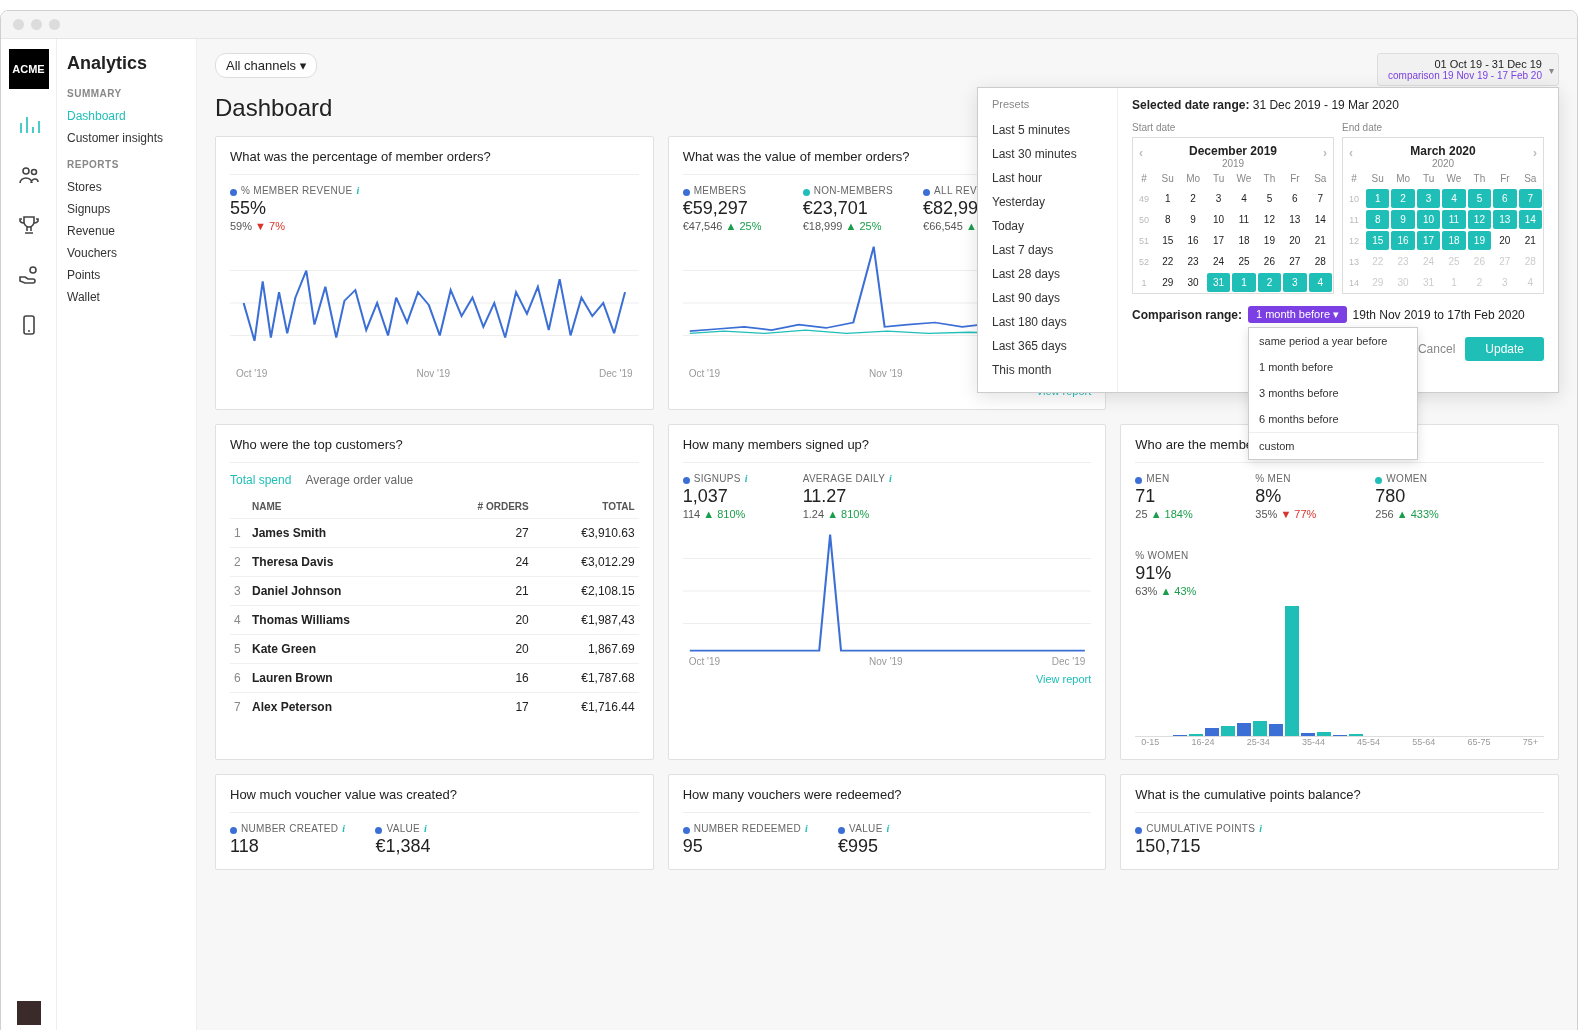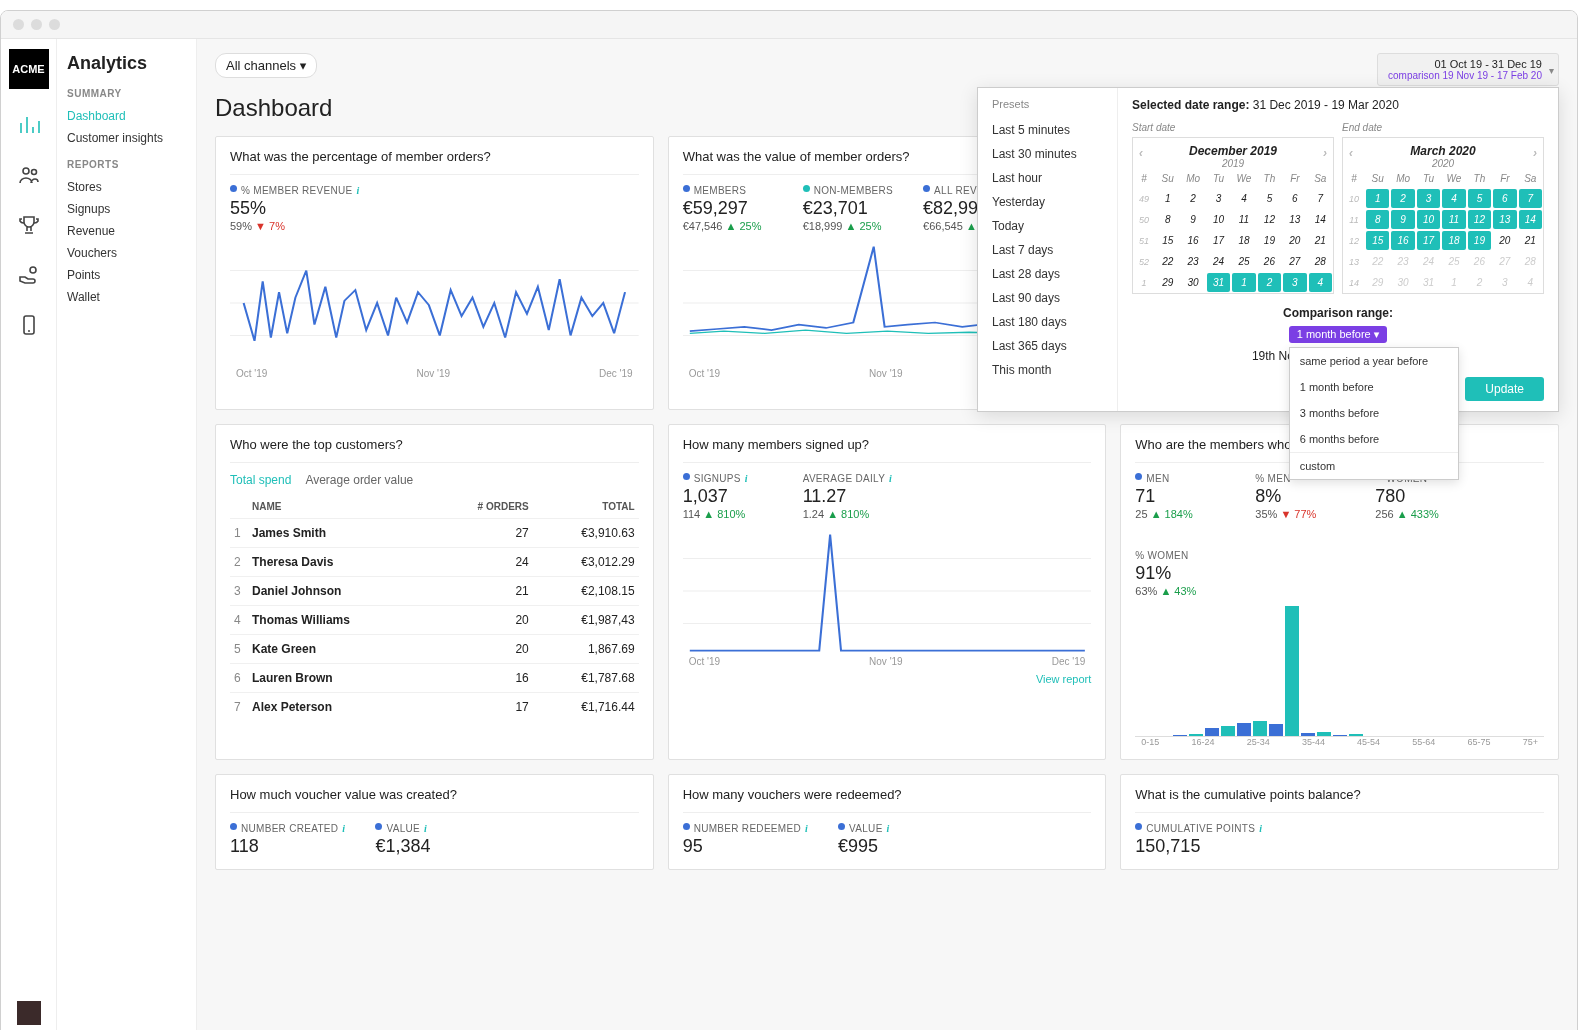--- a/index.html
+++ b/index.html
@@ -68,7 +68,7 @@
 .dp-right { flex:1; padding: 10px 14px; }
 .sel-range { font-size:12px; margin-bottom:10px;}
 .sel-range b { font-weight:600;}
-.dp-cals { display:flex; gap:8px;font-style:italic;}
+.dp-cals { display:flex; gap:8px;}
 .cal { flex:1;}
 .cal .cal-hd { font-size:10px; color:#888; margin-bottom:4px;}
 .cal-box { border:1px solid #ddd;}

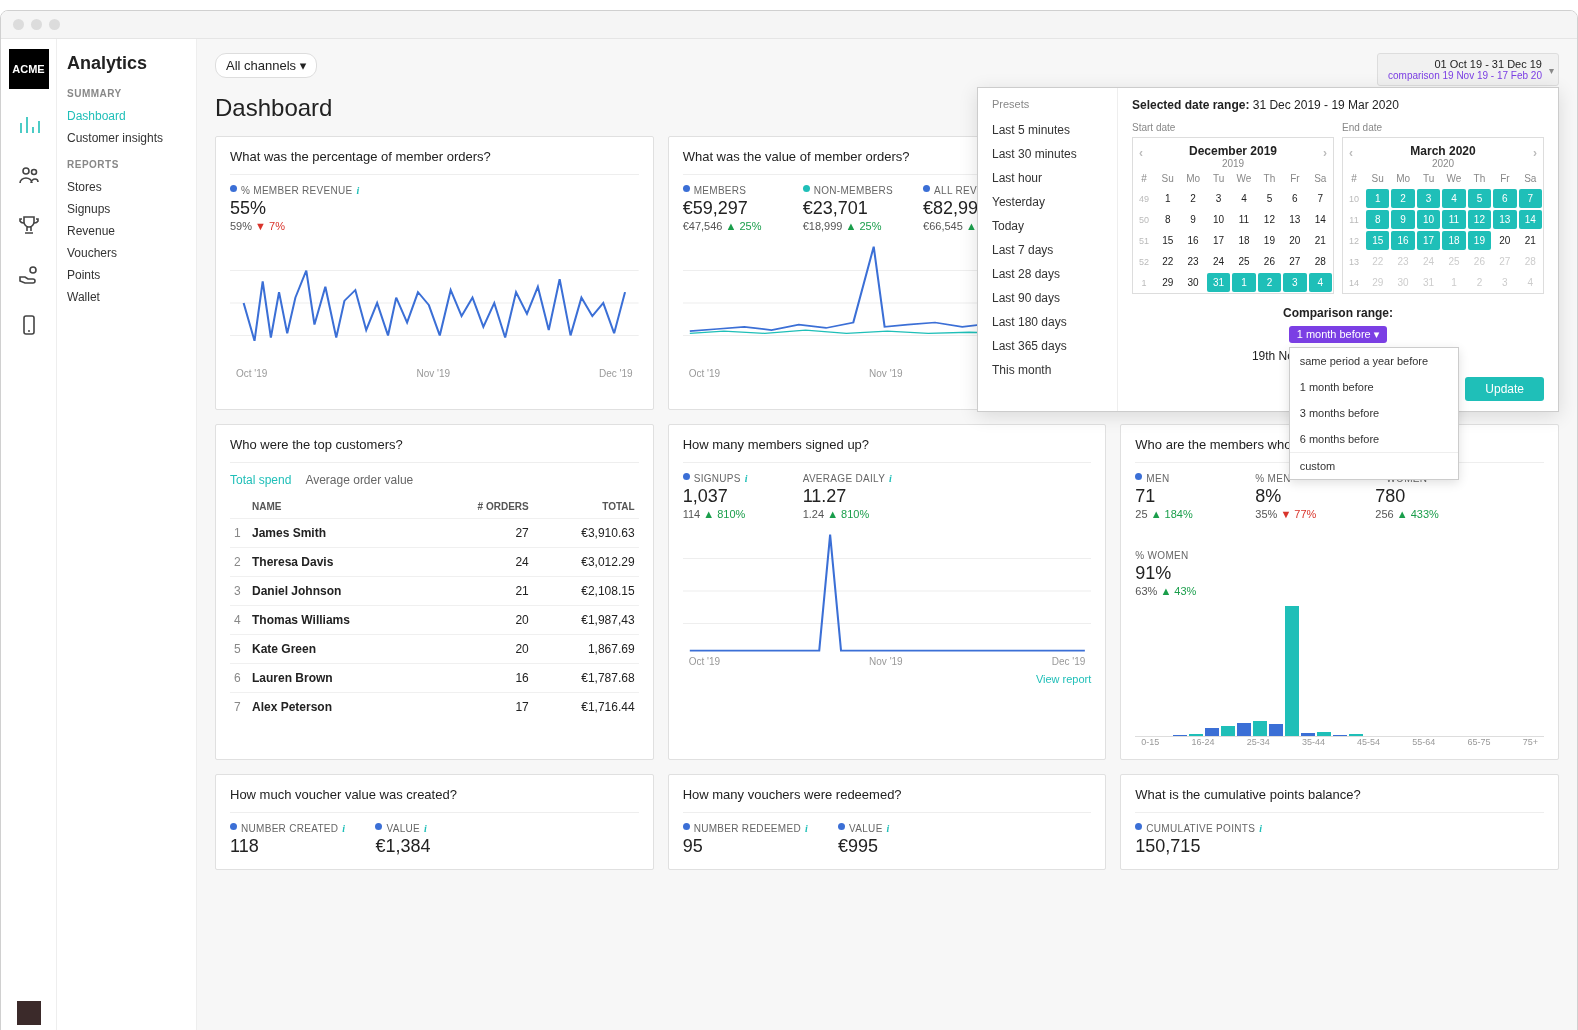--- a/index.html
+++ b/index.html
@@ -32,7 +32,7 @@
 .card-q { font-size: 13px; font-weight: 400; color: #222; border-bottom: 1px solid #eee; padding-bottom: 10px; margin-bottom: 10px; }
 .metric-row { display: flex; gap: 30px; flex-wrap: wrap; }
 .metric { min-width: 90px; }
-.metric .lbl { font-size: 10px; color: #666; display: flex; align-items: flex-start; gap: 4px; letter-spacing:.3px;}
+.metric .lbl { font-size: 10px; color: #666; display: flex; align-items: flex-end; gap: 4px; letter-spacing:.3px;}
 .metric .lbl .bullet { width: 7px; height: 7px; border-radius: 50%; display: inline-block; }
 .bullet.blue { background: #3b6fd6; }
 .bullet.teal { background: #1fbfb8; }

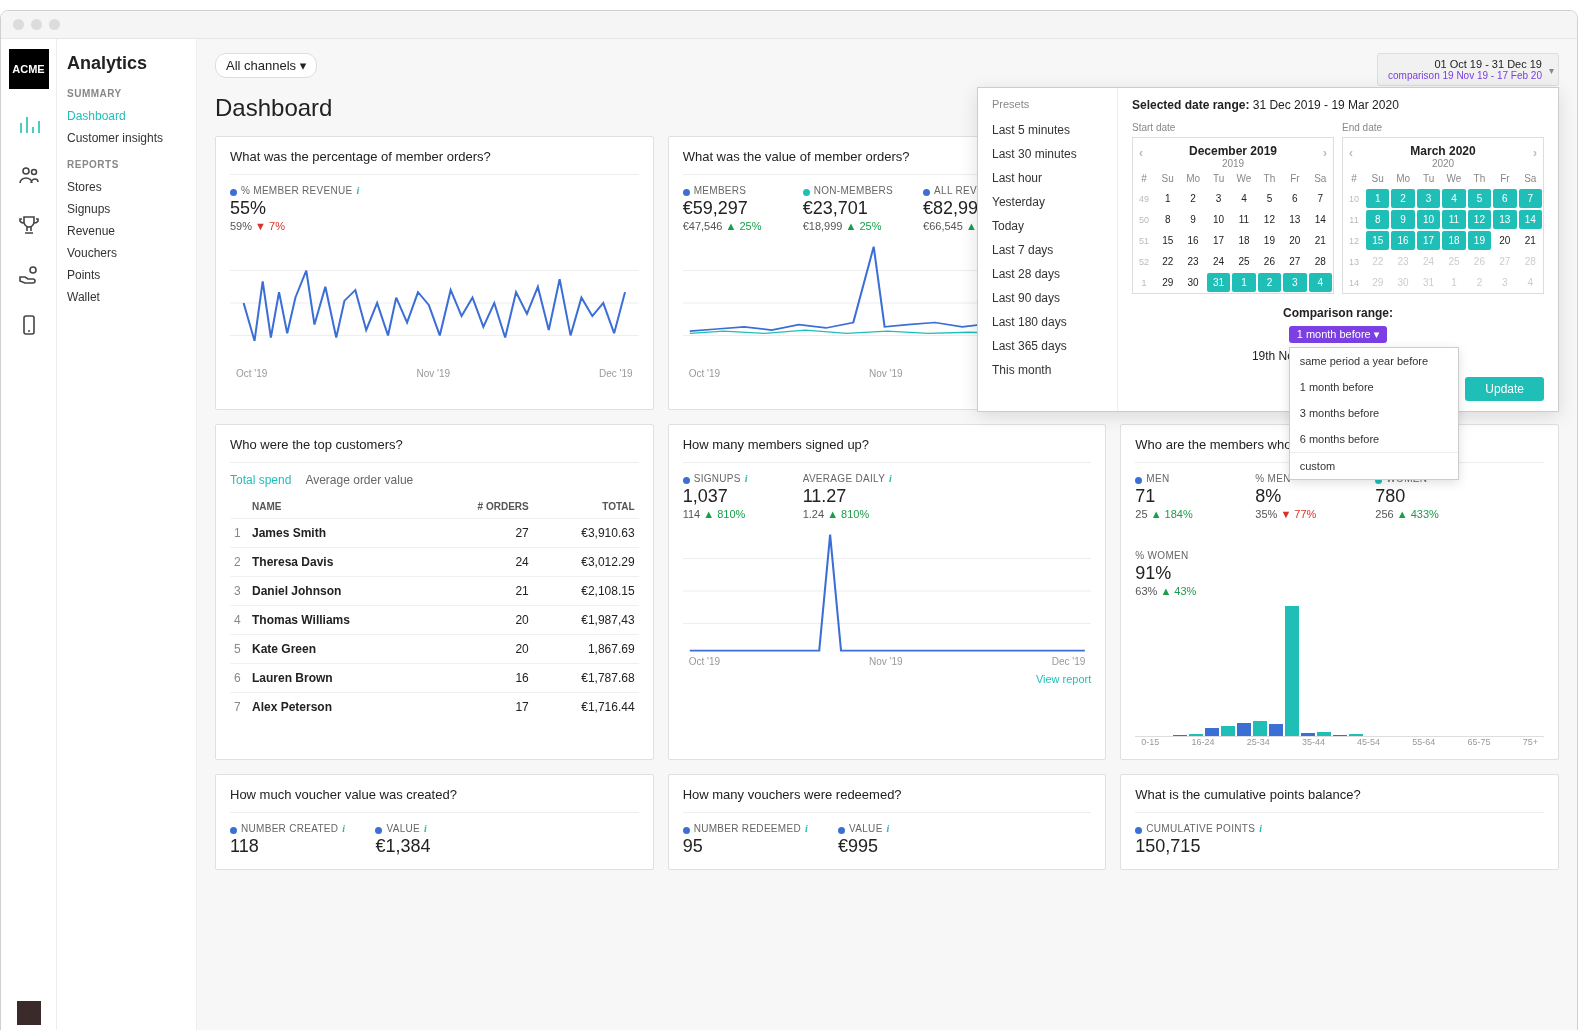--- a/index.html
+++ b/index.html
@@ -82,7 +82,7 @@
 .cal-grid .d { padding:4px 0; margin:1px; border-radius:2px; cursor:pointer;}
 .cal-grid .d.sel { background:#1fbfb8; color:#fff;}
 .cal-grid .d.mute { color:#ccc;}
-.comp-row { margin-top:12px; font-size:12px; display:flex; align-items:center; gap:6px; flex-wrap:wrap;flex-direction:column;}
+.comp-row { margin-top:12px; font-size:12px; display:flex; align-items:center; gap:6px; flex-wrap:wrap;}
 .comp-row b { font-weight:600;}
 .comp-dd { background:#7b3fe4; color:#fff; border-radius:3px; padding:2px 8px; font-size:11px; cursor:pointer; position:relative;}
 .comp-menu { position:absolute; top:100%; left:0; margin-top:4px; background:#fff; border:1px solid #ccc; box-shadow:0 3px 10px rgba(0,0,0,.12); width:170px; color:#333; z-index:60;}

